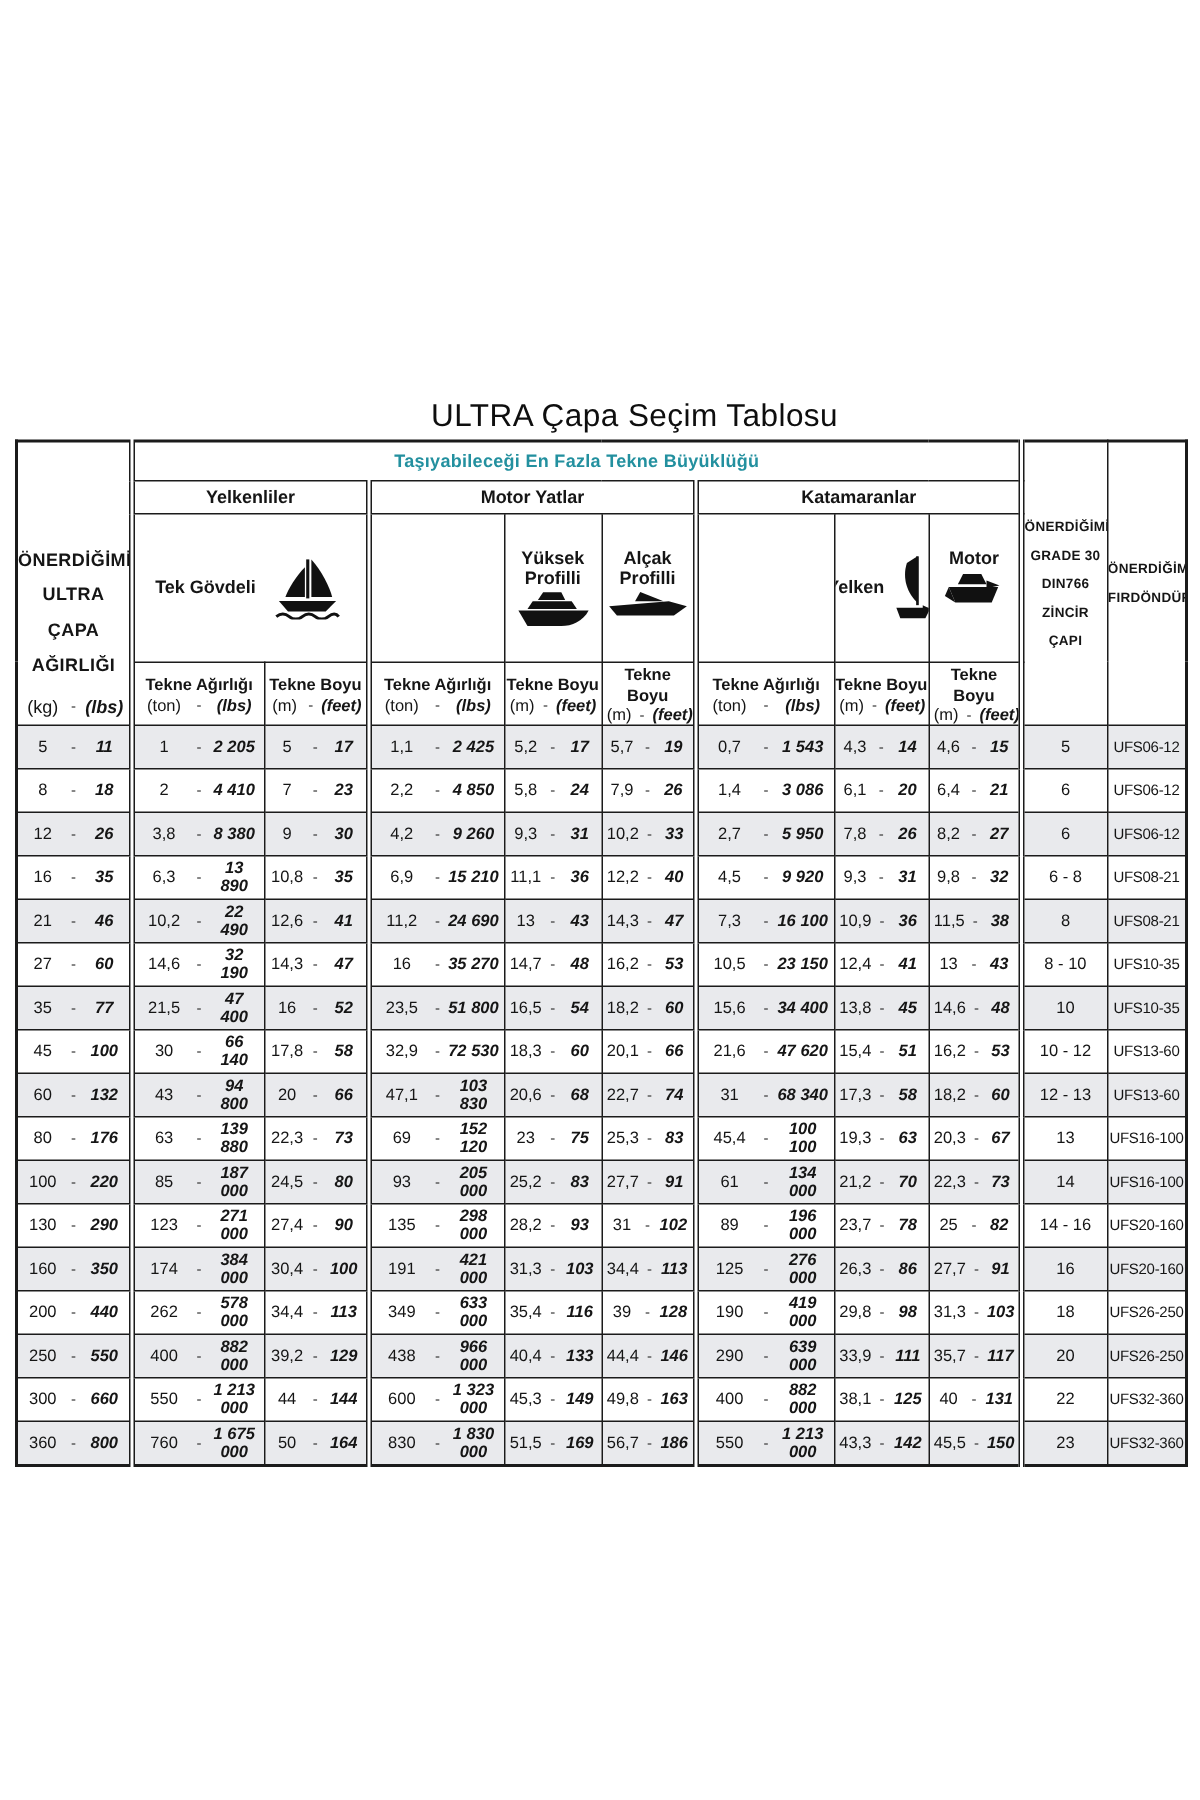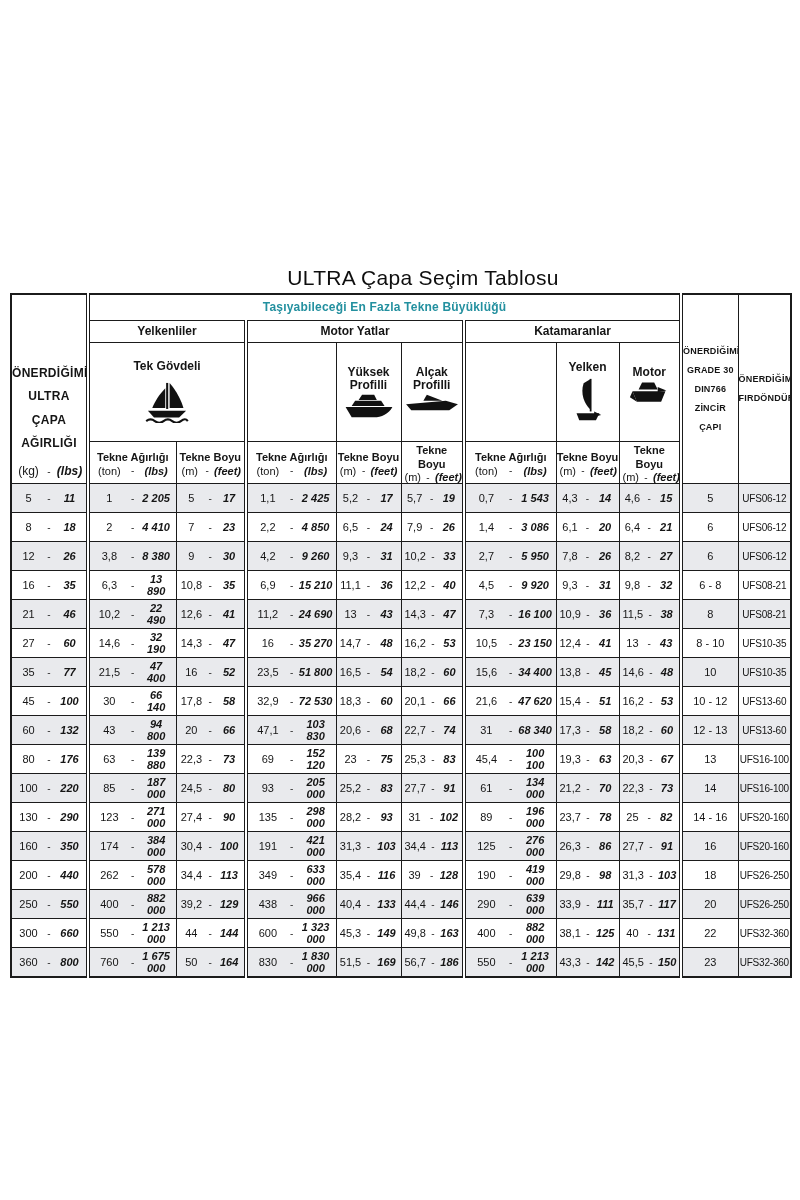--- a/index.html
+++ b/index.html
@@ -43,7 +43,7 @@
   .ico-cell .lbl { font-weight:700; font-size:12px; line-height:1.1; }
   .ico-col { display:flex; flex-direction:column; align-items:center; justify-content:flex-start;
              padding-top:2px; gap:1px; height:100%;margin-top:42px; }
-  .ico-row { display:flex; flex-direction:column; align-items:center; justify-content:center; gap:8px; height:100%; }
+  .ico-row { display:flex; flex-direction:row; align-items:center; justify-content:center; gap:8px; height:100%; }
   svg.boat { display:block; }
 
   tbody td { height:29px; }

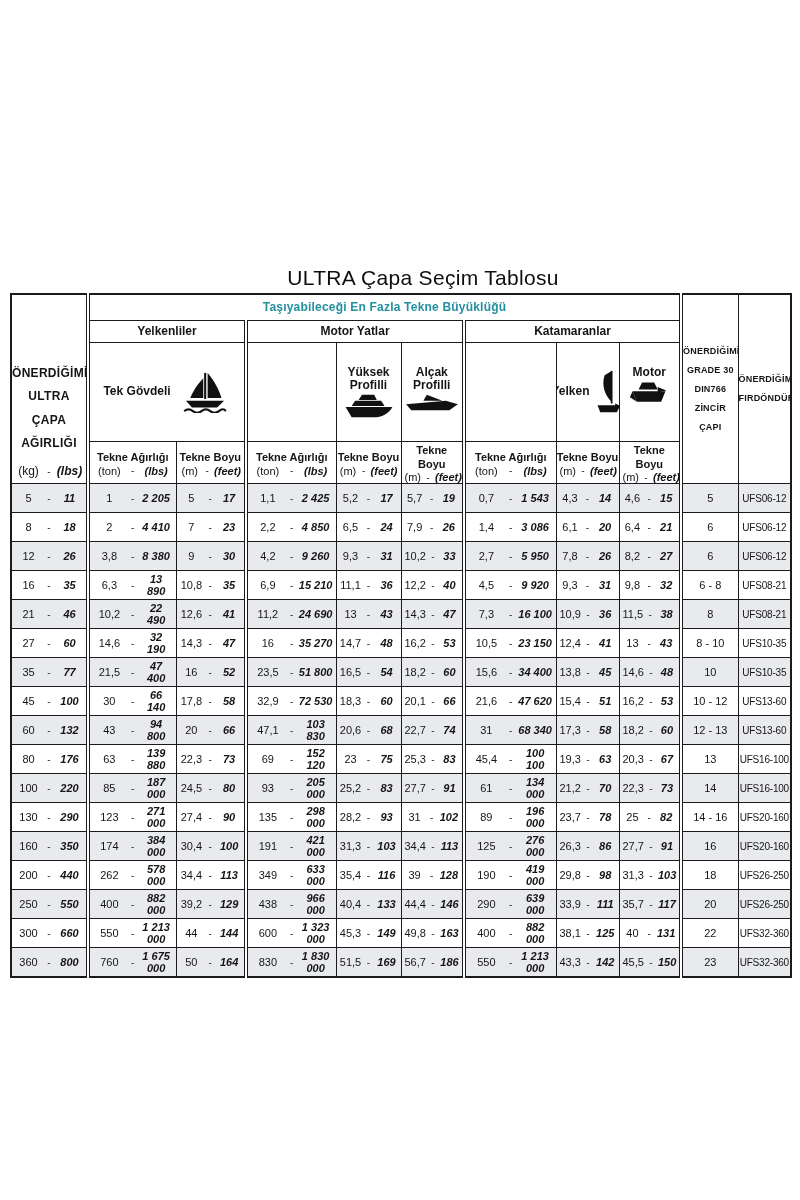--- a/index.html
+++ b/index.html
@@ -343,7 +343,7 @@
           </td>
           <td class="pair">
             <div class="pairgrid">
-              <span class="va">6,5</span>
+              <span class="va">5,8</span>
               <span class="dash">-</span>
               <span class="vb">24</span>
             </div>

